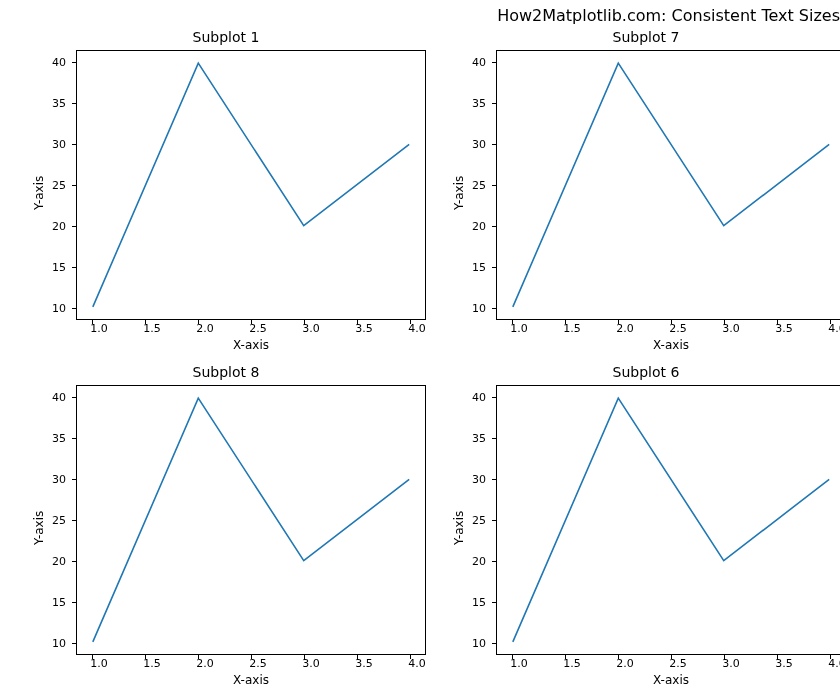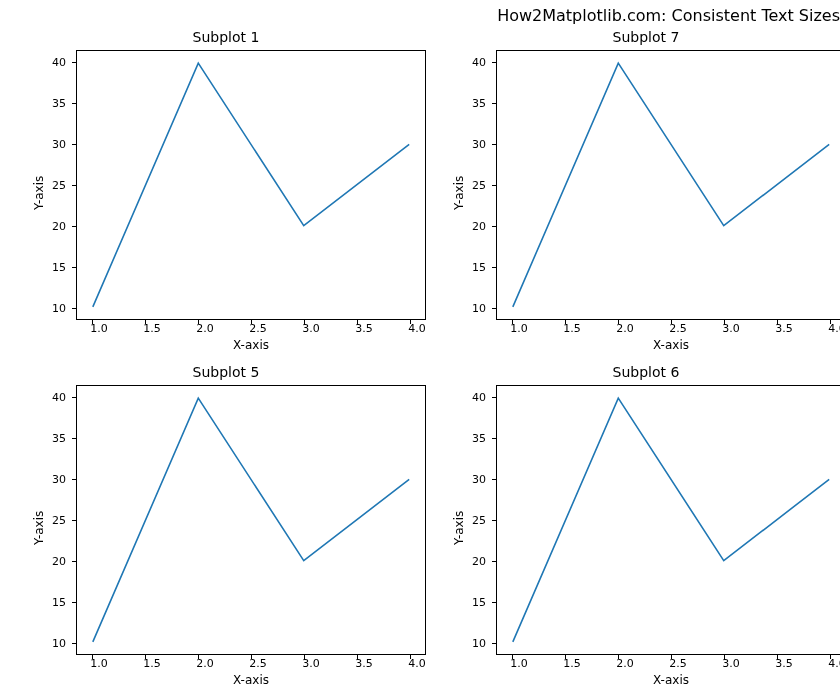--- a/index.html
+++ b/index.html
@@ -206,7 +206,7 @@
       </div>
 
     <div class="cell">
-      <div class="subtitle">Subplot 5</div>
+      <div class="subtitle">Subplot 8</div>
       <div class="ylabel">Y-axis</div>
       <div class="axes">
         <svg class="line" viewBox="0 0 350 270" preserveAspectRatio="none">

